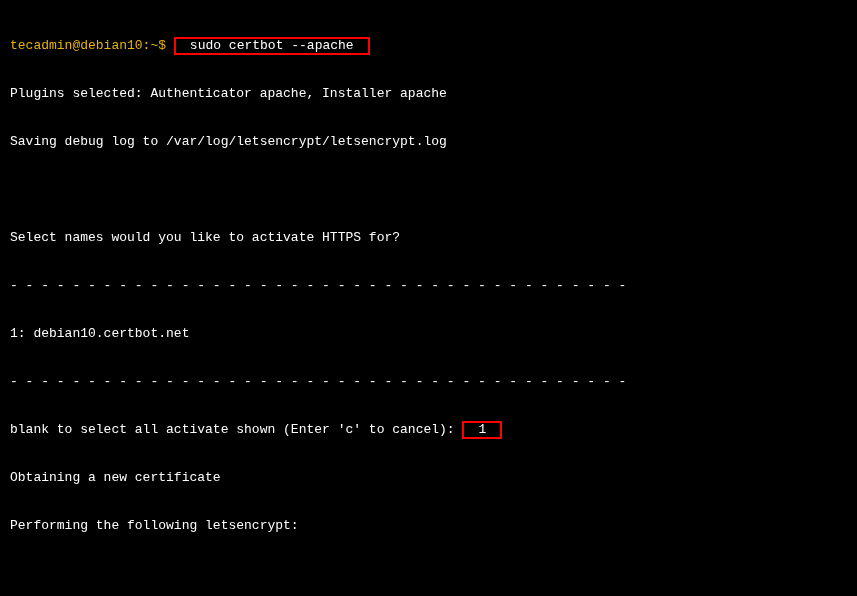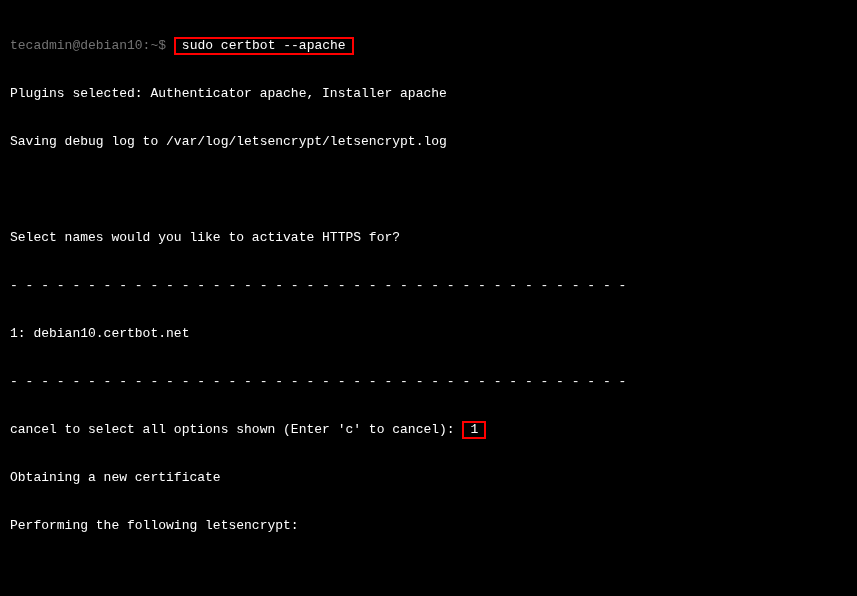--- a/index.html
+++ b/index.html
@@ -23,7 +23,7 @@
     display: block;
     height: 16px;
   }
-  .prompt-user { color: #737373; font-family: Liberation Mono, monospace; }
+  .prompt-user { color: #eab308; font-family: Liberation Mono, monospace; }
   .hl {
     border: 2px solid #ff0000;
     padding: 0 6px;

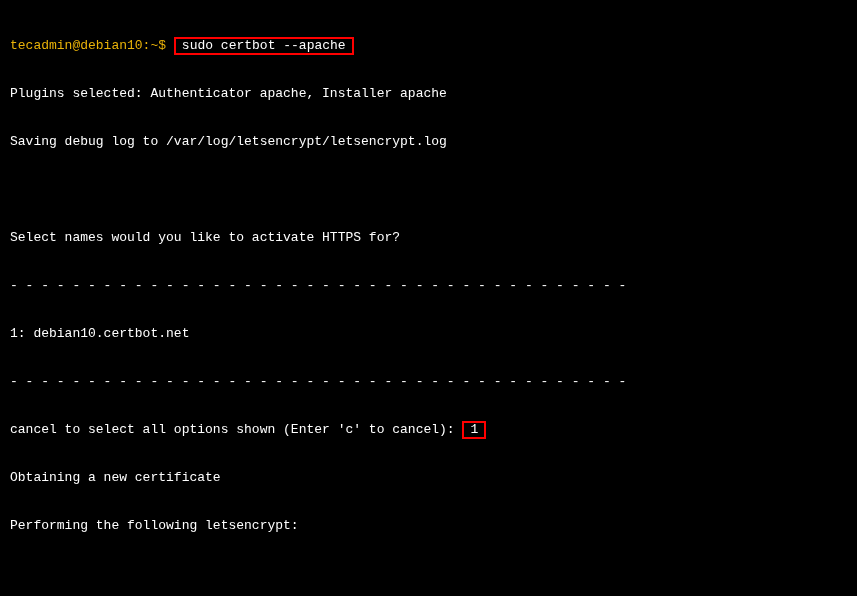--- a/index.html
+++ b/index.html
@@ -26,7 +26,7 @@
   .prompt-user { color: #eab308; font-family: Liberation Mono, monospace; }
   .hl {
     border: 2px solid #ff0000;
-    padding: 0 6px;
+    padding: 0 14px;
     margin: -2px 0;
     display: inline-block;
     line-height: 14px;

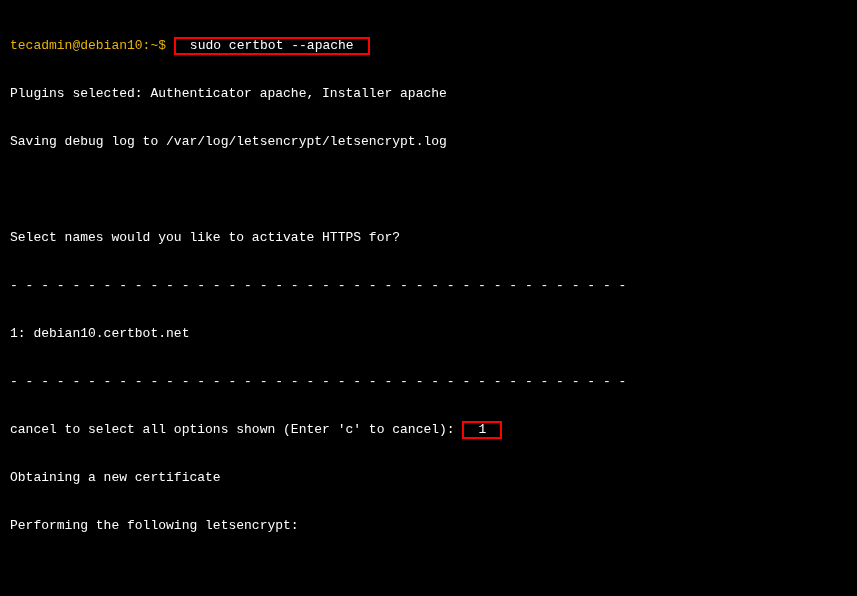--- a/index.html
+++ b/index.html
@@ -45,7 +45,7 @@
   <span class="line">- - - - - - - - - - - - - - - - - - - - - - - - - - - - - - - - - - - - - - - -</span>
   <span class="line">1: debian10.certbot.net</span>
   <span class="line">- - - - - - - - - - - - - - - - - - - - - - - - - - - - - - - - - - - - - - - -</span>
-  <span class="line"><span>cancel to select all options shown (Enter 'c' to cancel): </span><span class="hl">1</span></span>
+  <span class="line"><span>blank to select all activate shown (Enter 'c' to cancel): </span><span class="hl">1</span></span>
   <span class="line">Obtaining a new certificate</span>
   <span class="line">Performing the following letsencrypt:</span>
   

